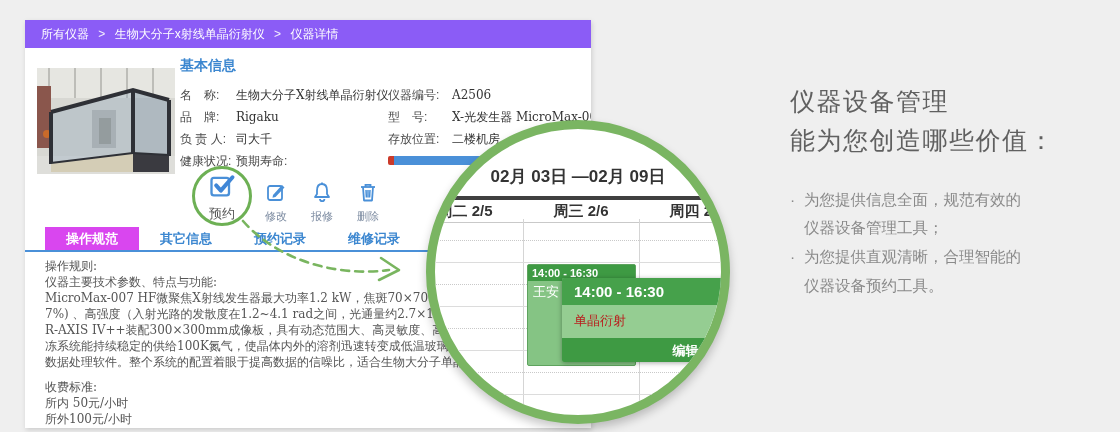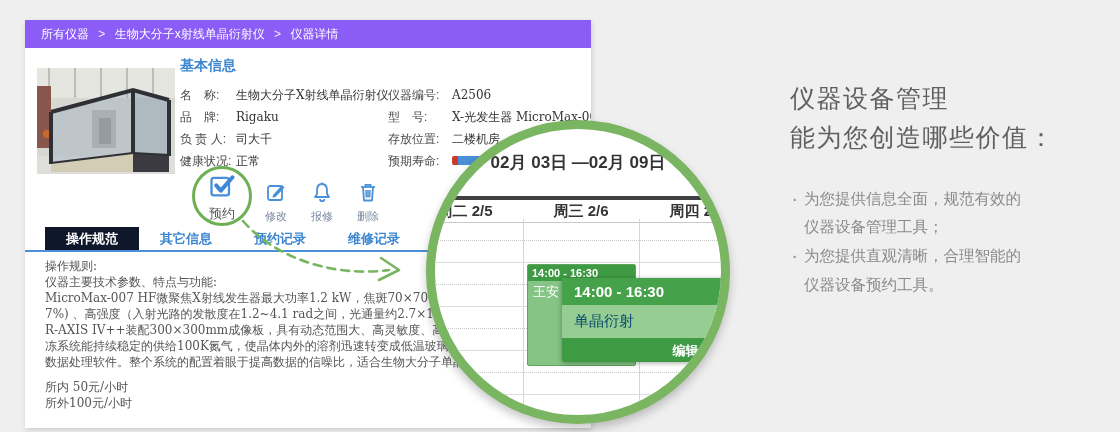--- a/index.html
+++ b/index.html
@@ -75,7 +75,7 @@
   .cal-popup .pp-foot span{color:#fff;font-size:13px;font-weight:bold;margin-left:8px;cursor:pointer;}
 
   
-  .promo{position:absolute;left:790px;top:82px;width:320px;z-index:2;font-family:Liberation Mono, monospace;}
+  .promo{position:absolute;left:790px;top:82px;width:320px;z-index:2;}
   .promo-title{font-size:25px;color:#606060;font-weight:300;letter-spacing:1.5px;line-height:1.55;}
   .promo-bullets{margin-top:26px;font-size:15.5px;color:#8a8a8a;line-height:1.85;}
   .bullet-line{display:flex;}

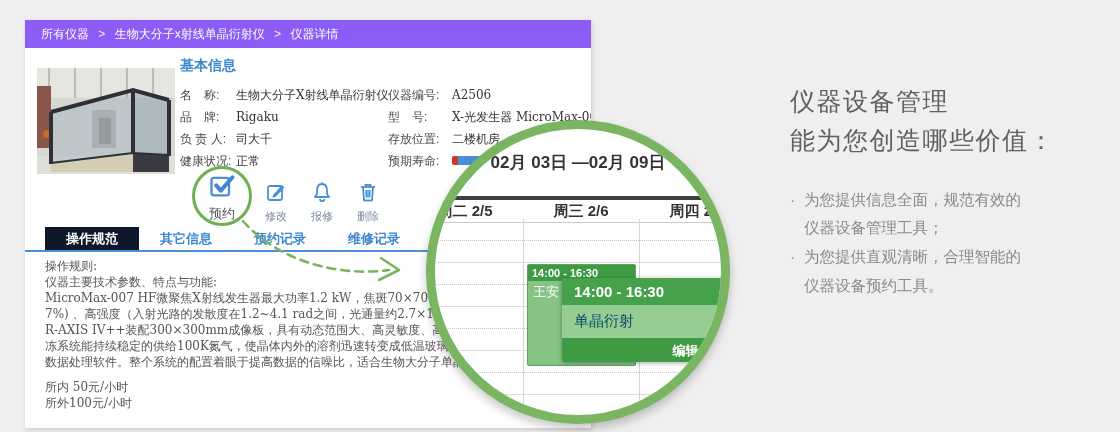--- a/index.html
+++ b/index.html
@@ -146,7 +146,6 @@
         <span class="fv">二楼机房</span>
 
         <span class="fl">健康状况:</span>
-        <span class="fv">正常</span>
         <span class="fl">预期寿命:</span>
         <span class="fv"><span class="lifebar">
               <span class="used"></span>

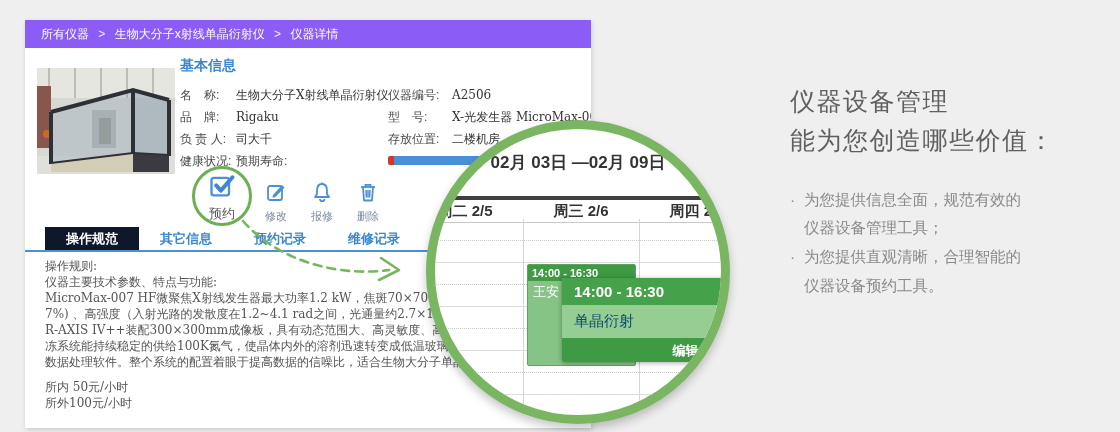--- a/index.html
+++ b/index.html
@@ -54,7 +54,7 @@
   .magnifier{position:absolute;left:426px;top:120px;width:304px;height:304px;border-radius:50%;
              border:9px solid #7ab562;background:#fff;box-sizing:border-box;overflow:hidden;
              box-shadow:0 5px 10px rgba(0,0,0,.22);z-index:4;}
-  .cal-title{position:absolute;left:0;top:22px;width:286px;text-align:center;font-size:17px;font-weight:bold;color:#333;}
+  .cal-title{position:absolute;left:0;top:36px;width:286px;text-align:center;font-size:17px;font-weight:bold;color:#333;}
   .cal-head{position:absolute;left:0;top:67px;width:286px;height:22px;border-top:4px solid #404040;border-bottom:1px solid #c9c9c9;box-sizing:content-box;}
   .cal-day{position:absolute;top:0;width:116px;height:22px;line-height:22px;text-align:center;font-size:15px;font-weight:bold;color:#333;white-space:nowrap;}
   .gline{position:absolute;left:0;width:286px;height:0;}

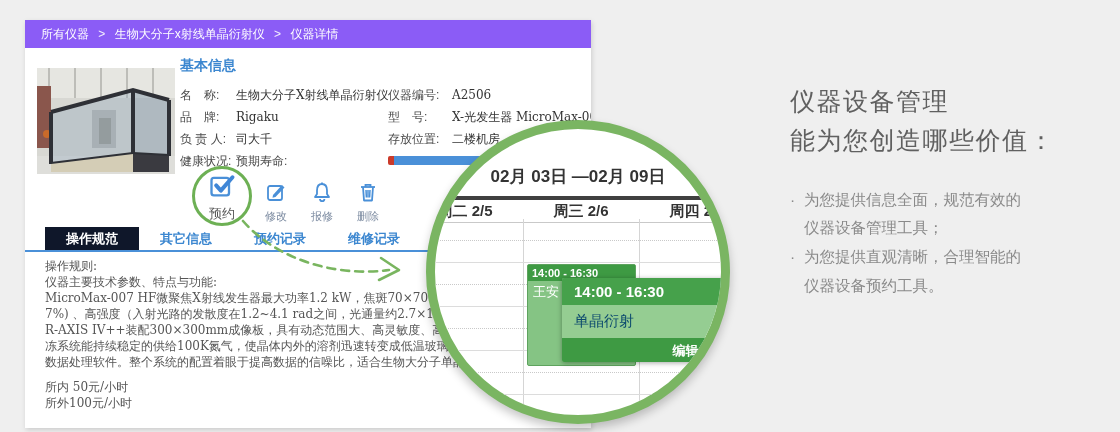--- a/index.html
+++ b/index.html
@@ -39,7 +39,7 @@
   .tabs{position:absolute;left:0;top:207px;width:566px;height:25px;border-bottom:2px solid #4a90d8;
         box-sizing:border-box;padding-left:20px;display:flex;}
   .tab{height:23px;line-height:23px;padding:0 21px;font-size:13px;font-weight:bold;color:#3c87d0;cursor:pointer;white-space:nowrap;}
-  .tab.active{background:#0f172a;color:#fff;}
+  .tab.active{background:#d946ef;color:#fff;}
 
   
   .content{position:absolute;left:20px;top:238px;width:560px;color:#555;

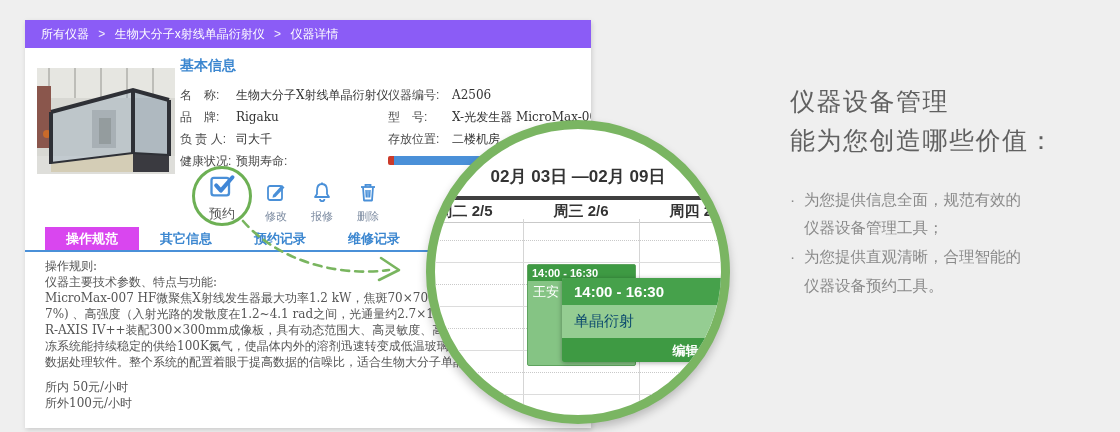--- a/index.html
+++ b/index.html
@@ -70,7 +70,7 @@
   .cal-popup{position:absolute;left:127px;top:149px;width:185px;background:#95cd92;border-radius:2px;
              box-shadow:0 1px 5px rgba(0,0,0,.35);overflow:hidden;}
   .cal-popup .pp-time{background:#46a14b;height:27px;line-height:27px;color:#fff;font-size:15px;font-weight:bold;padding-left:12px;}
-  .cal-popup .pp-name{height:33px;color:#0c4a6e;font-size:15px;padding:7px 12px 0;box-sizing:border-box;}
+  .cal-popup .pp-name{height:33px;color:#b91c1c;font-size:13px;padding:7px 12px 0;box-sizing:border-box;}
   .cal-popup .pp-foot{background:#3e9a43;height:24px;line-height:24px;text-align:right;padding-right:10px;}
   .cal-popup .pp-foot span{color:#fff;font-size:13px;font-weight:bold;margin-left:8px;cursor:pointer;}
 

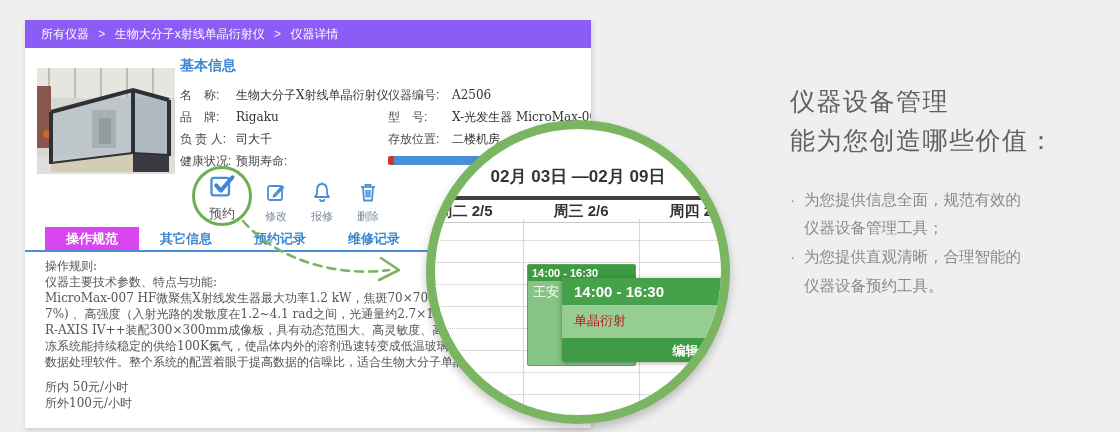--- a/index.html
+++ b/index.html
@@ -210,6 +210,7 @@
       <div class="line">冻系统能持续稳定的供给100K氮气，使晶体内外的溶剂迅速转变成低温玻璃态；控制和数据处理采用</div>
       <div class="line">数据处理软件。整个系统的配置着眼于提高数据的信噪比，适合生物大分子单晶普通数据的收集及SAD数</div>
       <div class="line blank"></div>
+      <div class="line">收费标准:</div>
       <div class="line">所内 50元/小时</div>
       <div class="line">所外100元/小时</div>
     </div>

